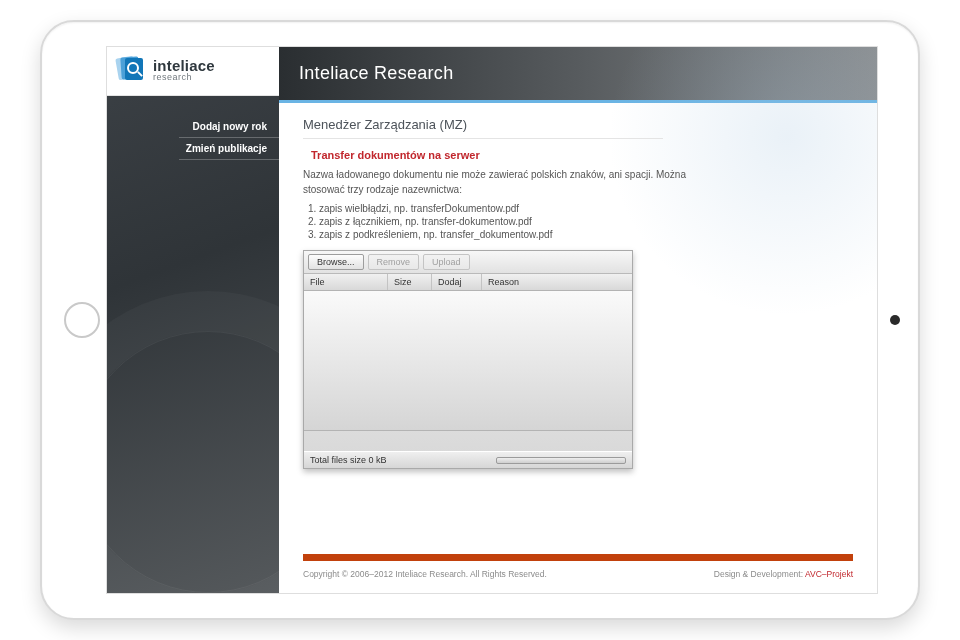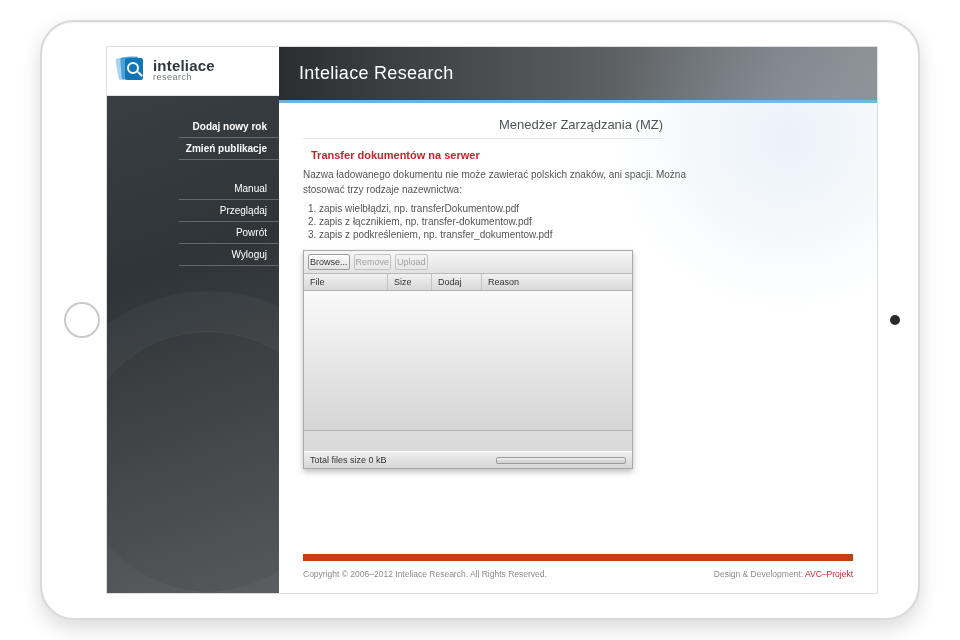--- a/index.html
+++ b/index.html
@@ -84,7 +84,7 @@
   }
 
   .content { padding: 14px 24px 0 24px; flex:1; font-size:10px; color:#444; position:relative; z-index:1;}
-  .page-title { color:#4d535a; font-size:13px; margin-bottom:4px; padding-bottom:6px; border-bottom:1px solid #e4e4e4; width: 360px; text-align: right;}
+  .page-title { color:#4d535a; font-size:13px; margin-bottom:4px; padding-bottom:6px; border-bottom:1px solid #e4e4e4; width: 360px;}
   .section-title { color:#c1272d; font-size:11px; font-weight:bold; margin:10px 8px 6px;}
   .desc { color:#555; line-height:1.5; margin-bottom:6px; max-width: 420px;}
   .list { padding-left: 16px; color:#555;}

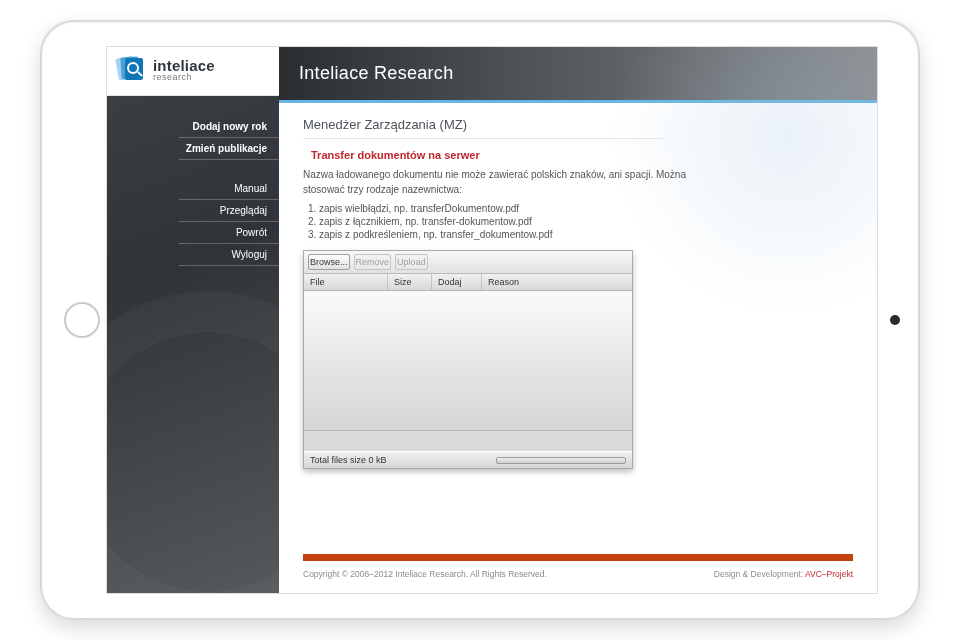--- a/index.html
+++ b/index.html
@@ -163,12 +163,6 @@
           <div class="nav-section">
             <a class="nav-item bold">Dodaj nowy rok</a>
             <a class="nav-item bold">Zmień publikacje</a>
-          </div>
-          <div class="nav-section">
-            <a class="nav-item">Manual</a>
-            <a class="nav-item">Przeglądaj</a>
-            <a class="nav-item">Powrót</a>
-            <a class="nav-item">Wyloguj</a>
           </div>
         </nav>
       </aside>

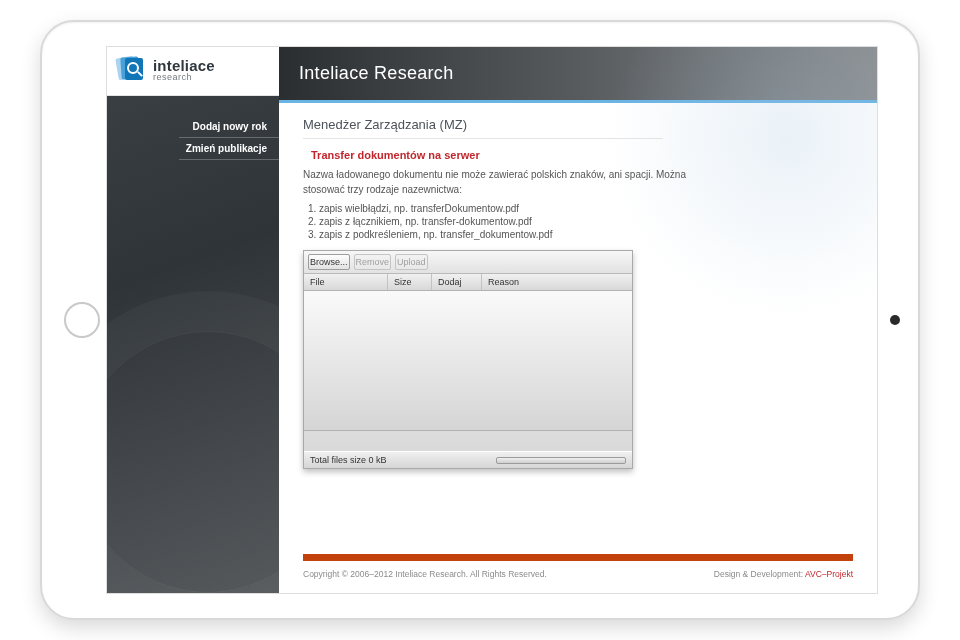--- a/index.html
+++ b/index.html
@@ -104,7 +104,7 @@
     border-bottom:1px solid #b9b9b9;
   }
   .btn {
-    padding:2px 1px; font-size:9px; border:1px solid #9d9d9d; border-radius:2px;
+    padding:2px 8px; font-size:9px; border:1px solid #9d9d9d; border-radius:2px;
     background: linear-gradient(#fdfdfd,#e2e2e2); color:#333;
   }
   .btn.disabled{ color:#a0a0a0; border-color:#c4c4c4; background:linear-gradient(#f2f2f2,#e8e8e8);}

